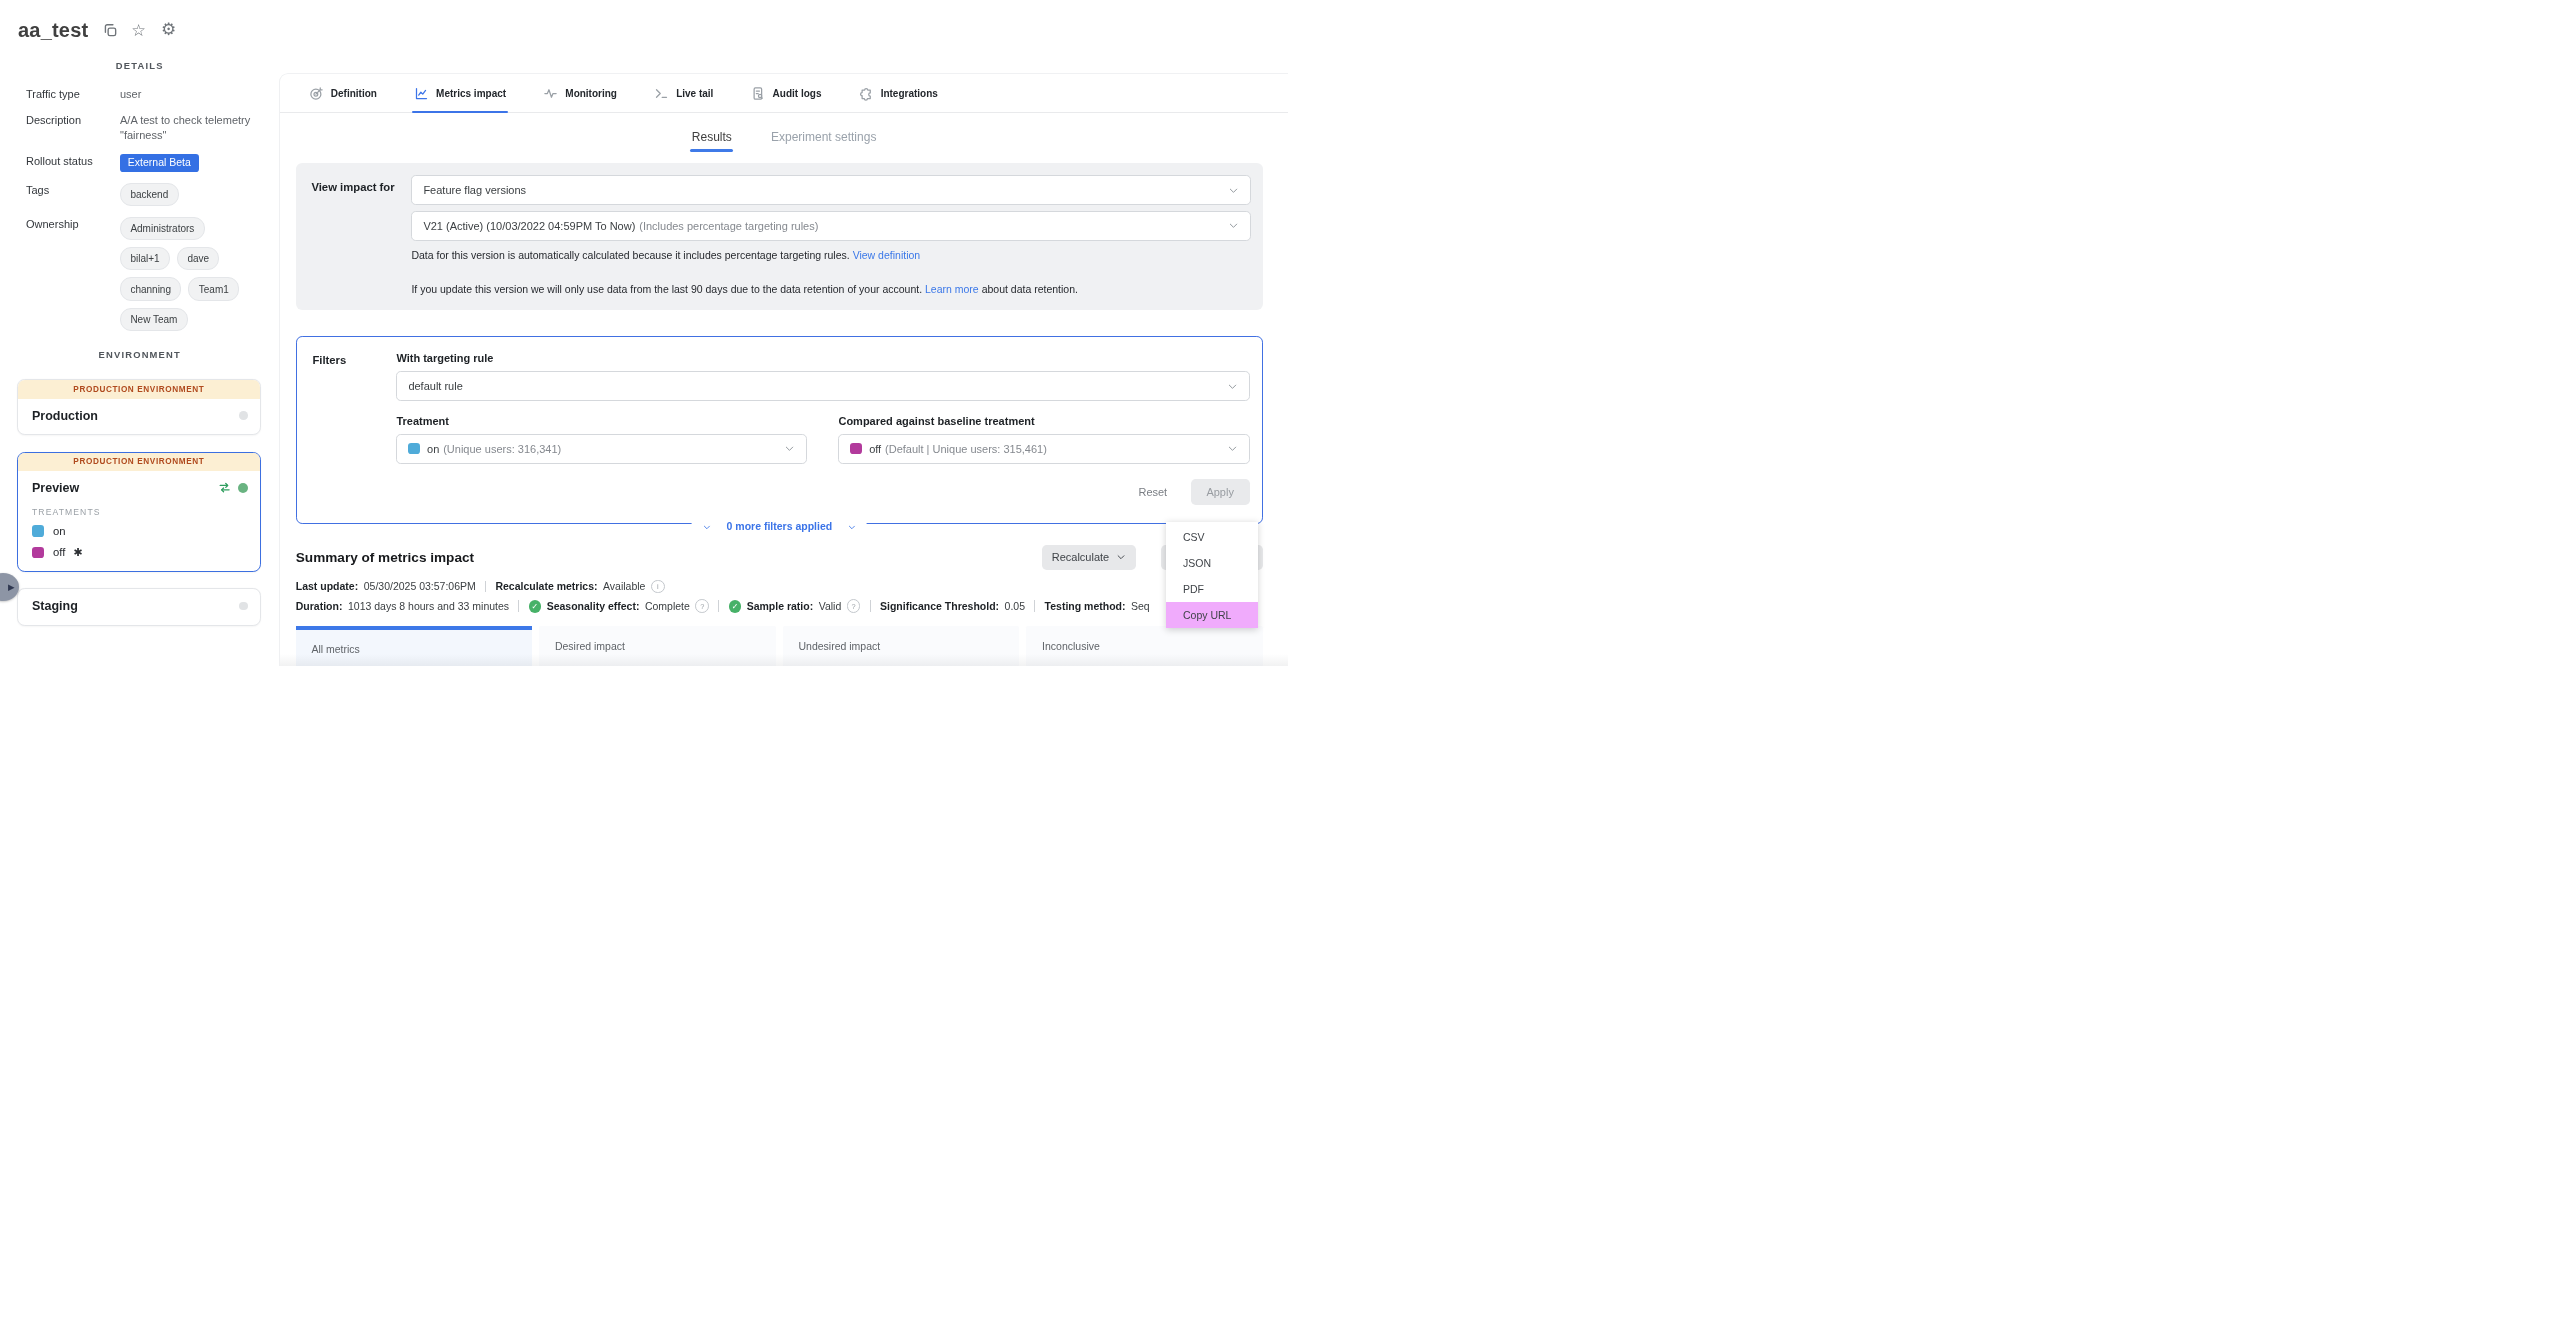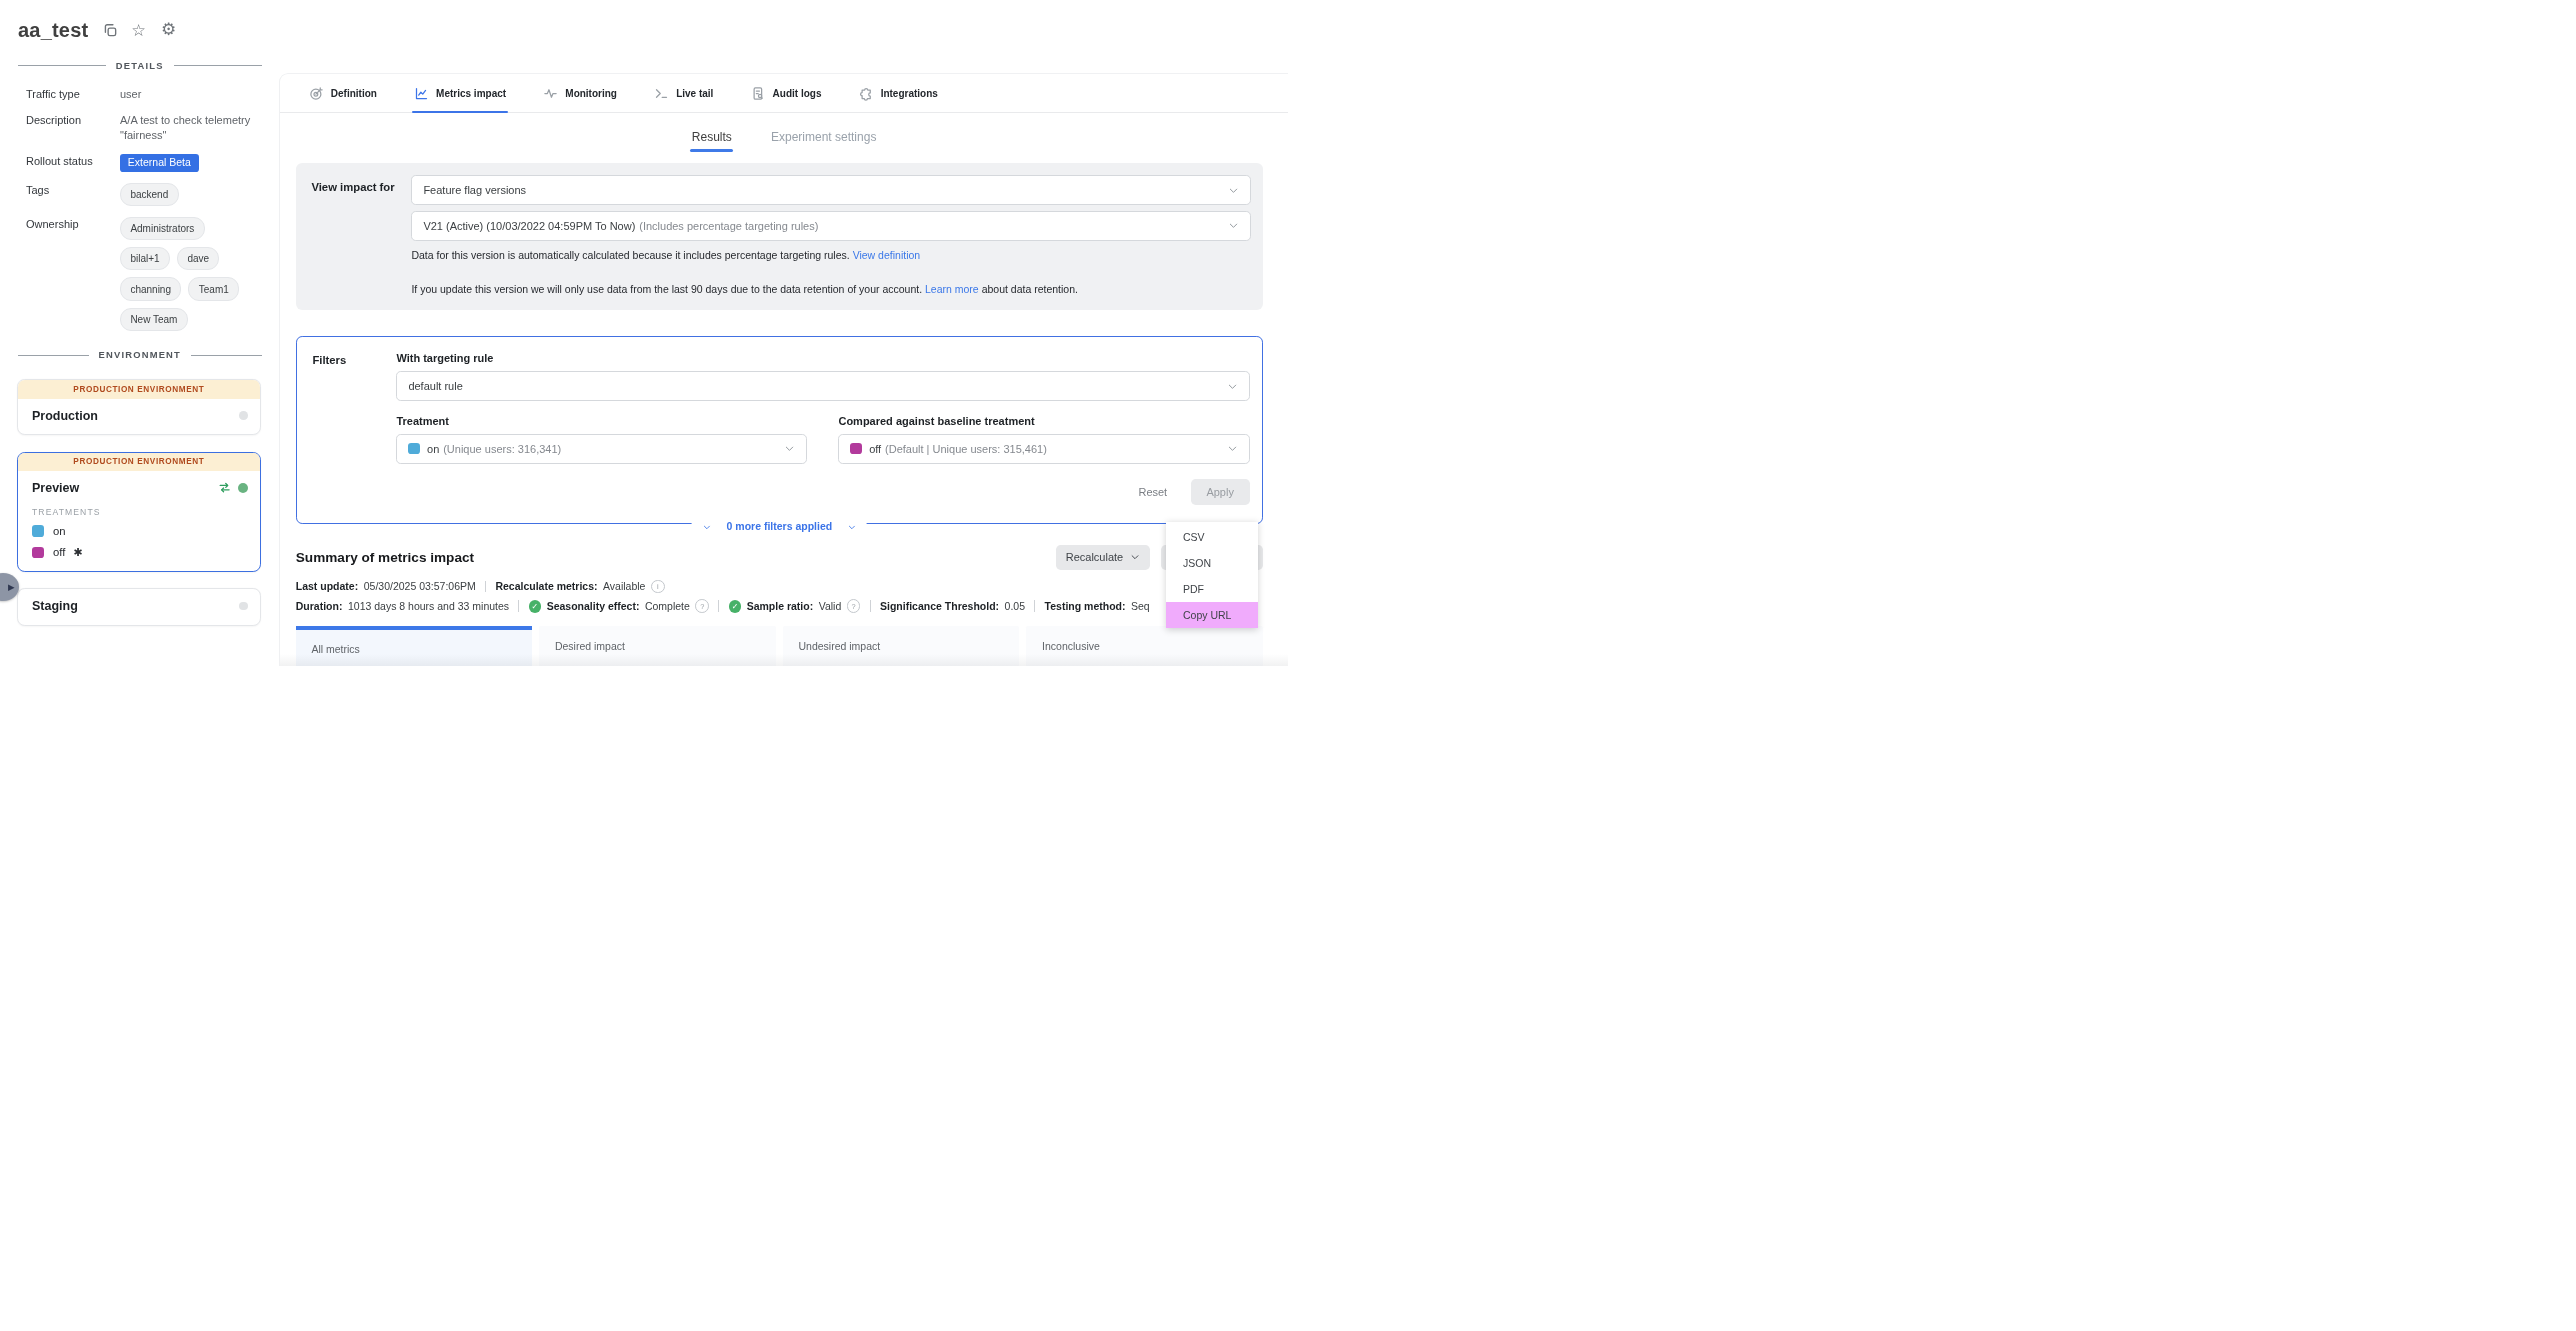--- a/index.html
+++ b/index.html
@@ -19,7 +19,7 @@
   .star-glyph{font-size:16.4px;line-height:16.4px;color:#6f7479;}
   .gear-glyph{font-size:17px;line-height:16.4px;color:#6f7479;}
 
-  .divider{display:flex;align-items:center;margin:18.7px 12.5px 0 18px;}
+  .divider{display:flex;align-items:center;margin:18.7px 12.5px 0 18px;flex-direction:column;}
   .divider .line{flex:1;height:0.8px;background:#9aa1a8;}
   .divider-label{margin:0 10px;font-size:9.4px;font-weight:700;letter-spacing:1.2px;color:#51565c;}
 

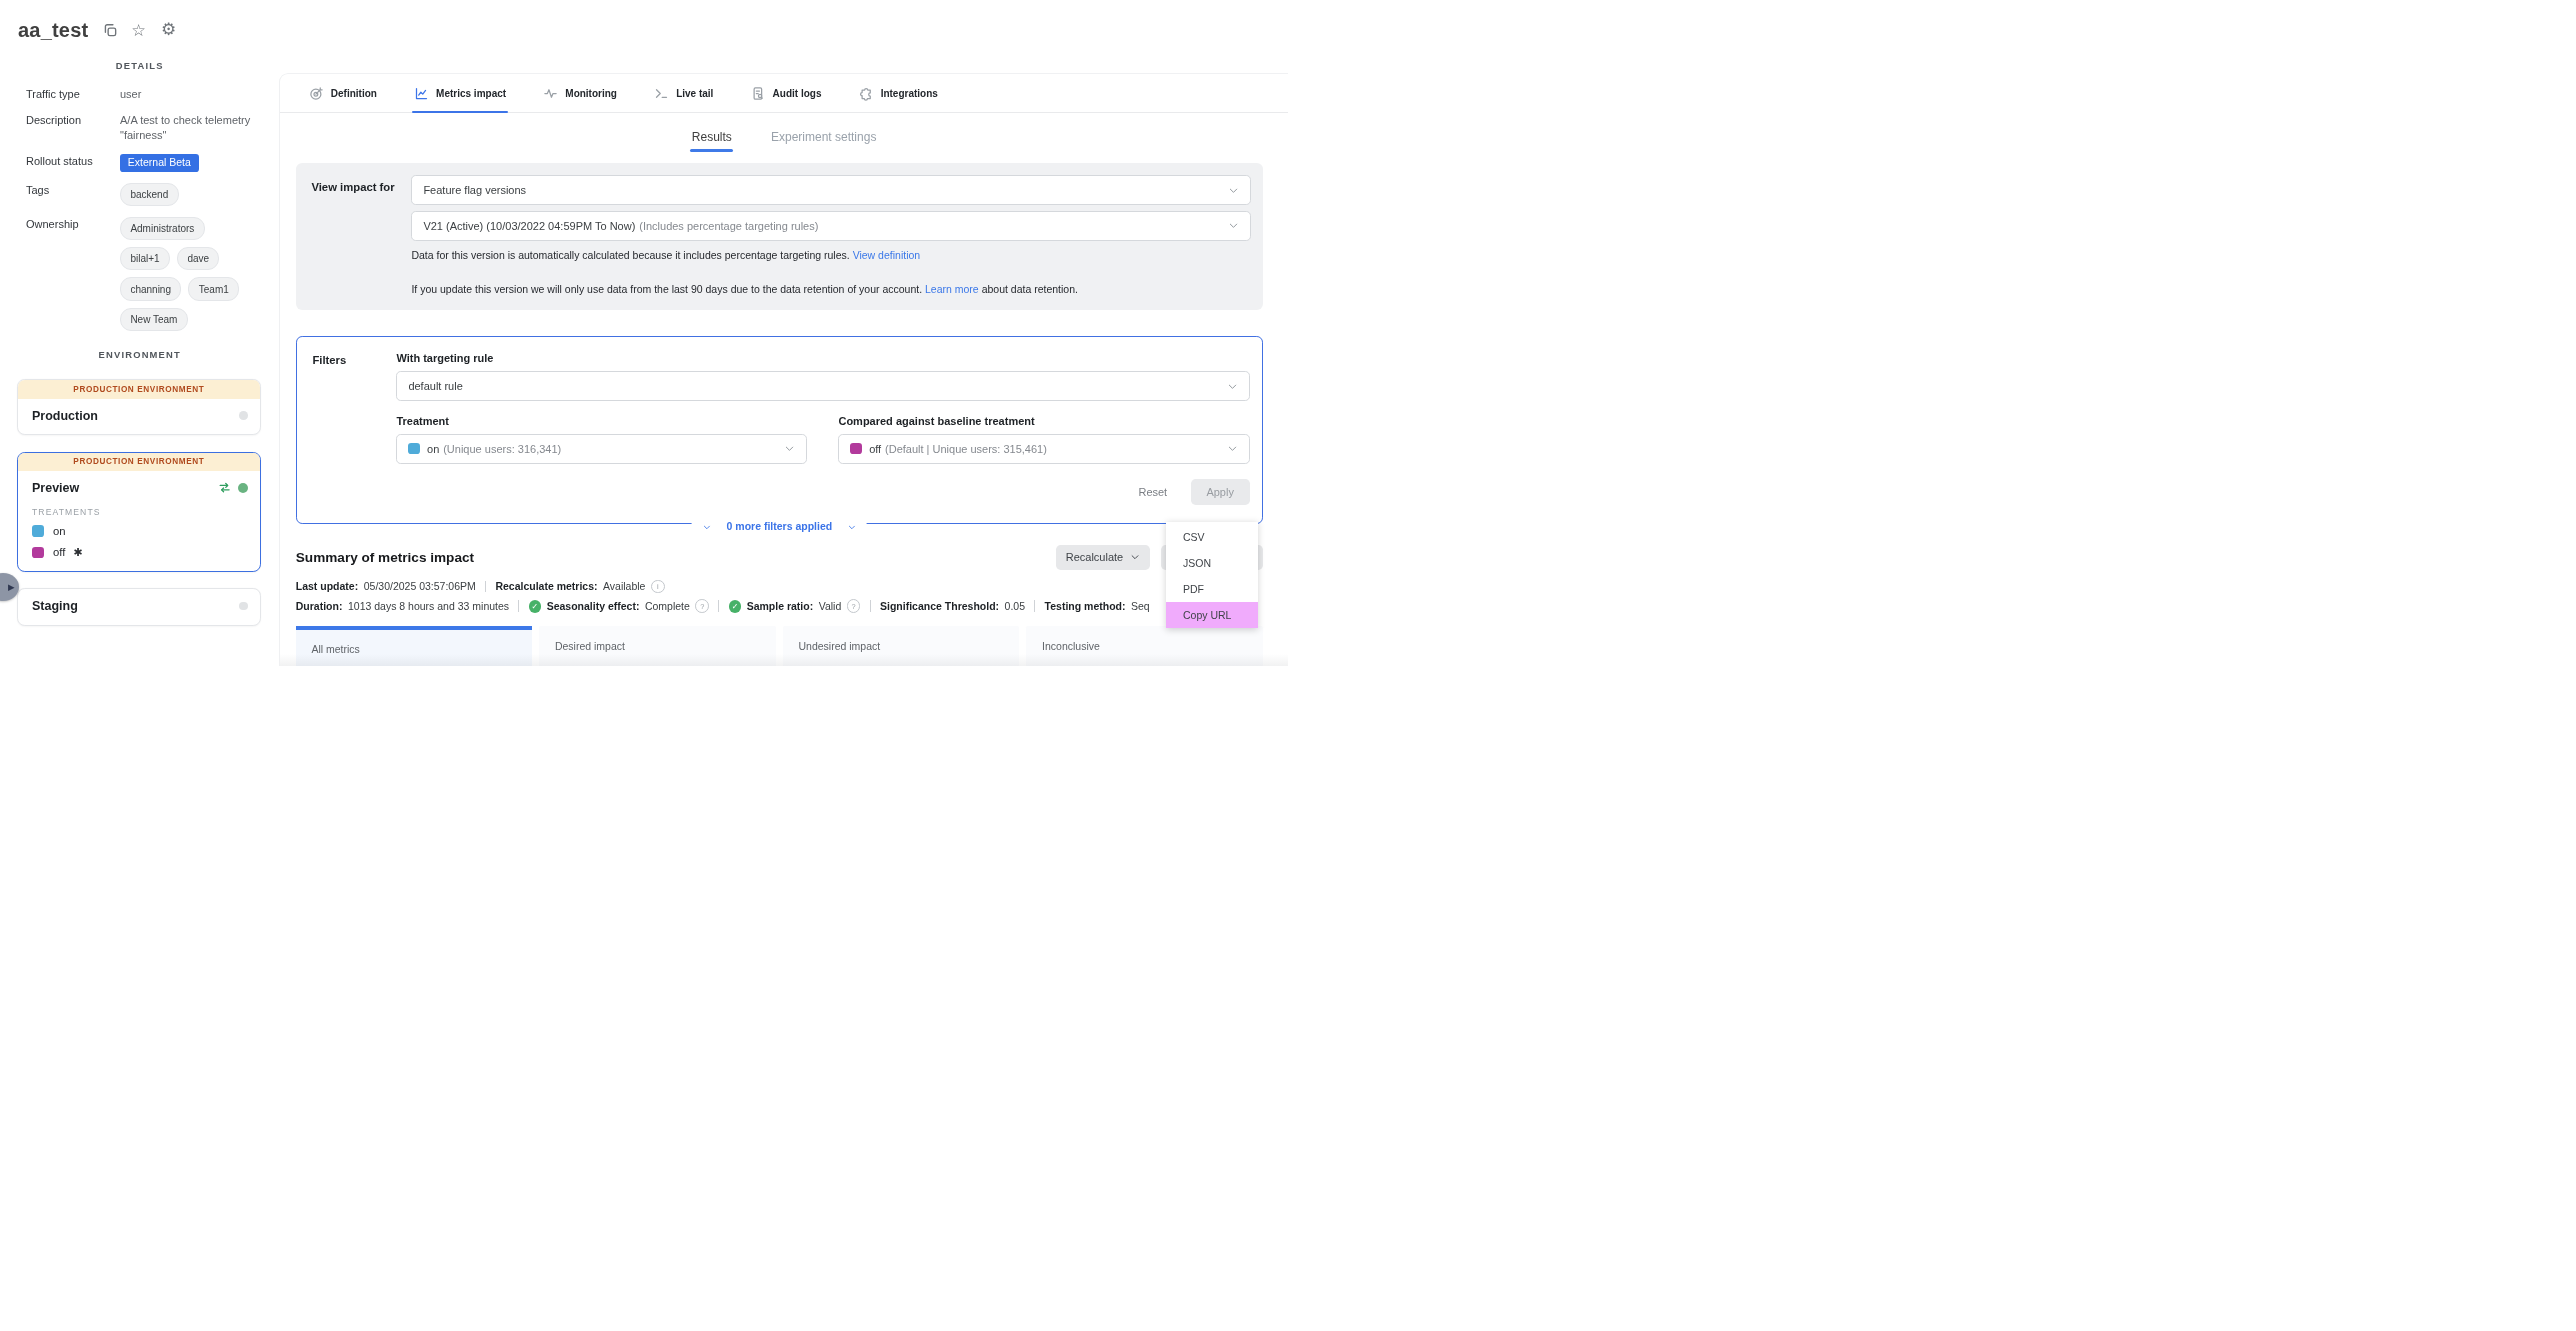--- a/index.html
+++ b/index.html
@@ -107,7 +107,7 @@
   .summary{margin-top:21px;}
   .summary-head{display:flex;align-items:center;}
   .summary-title{font-size:13.6px;font-weight:700;color:#17191c;margin:0;}
-  .summary-btns{margin-left:auto;display:flex;gap:11px;}
+  .summary-btns{margin-left:auto;display:flex;gap:25px;}
   .btn-tool{display:flex;align-items:center;gap:7px;background:#e7e8ea;border:none;border-radius:4.7px;
     padding:6.2px 10px;font-size:11px;color:#3f4348;font-family:inherit;cursor:pointer;}
   .btn-tool .chev{width:10px;height:10px;color:#4a4e54;}

